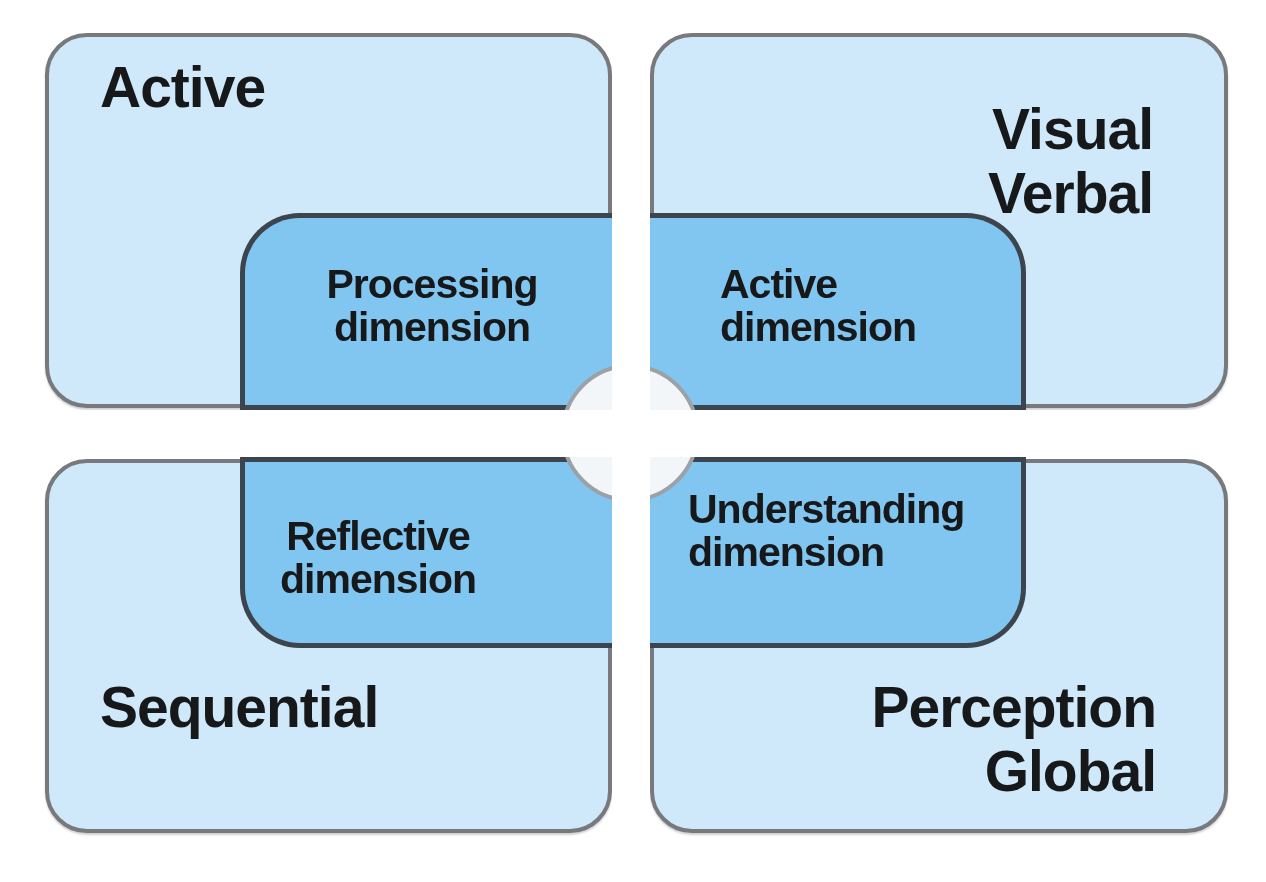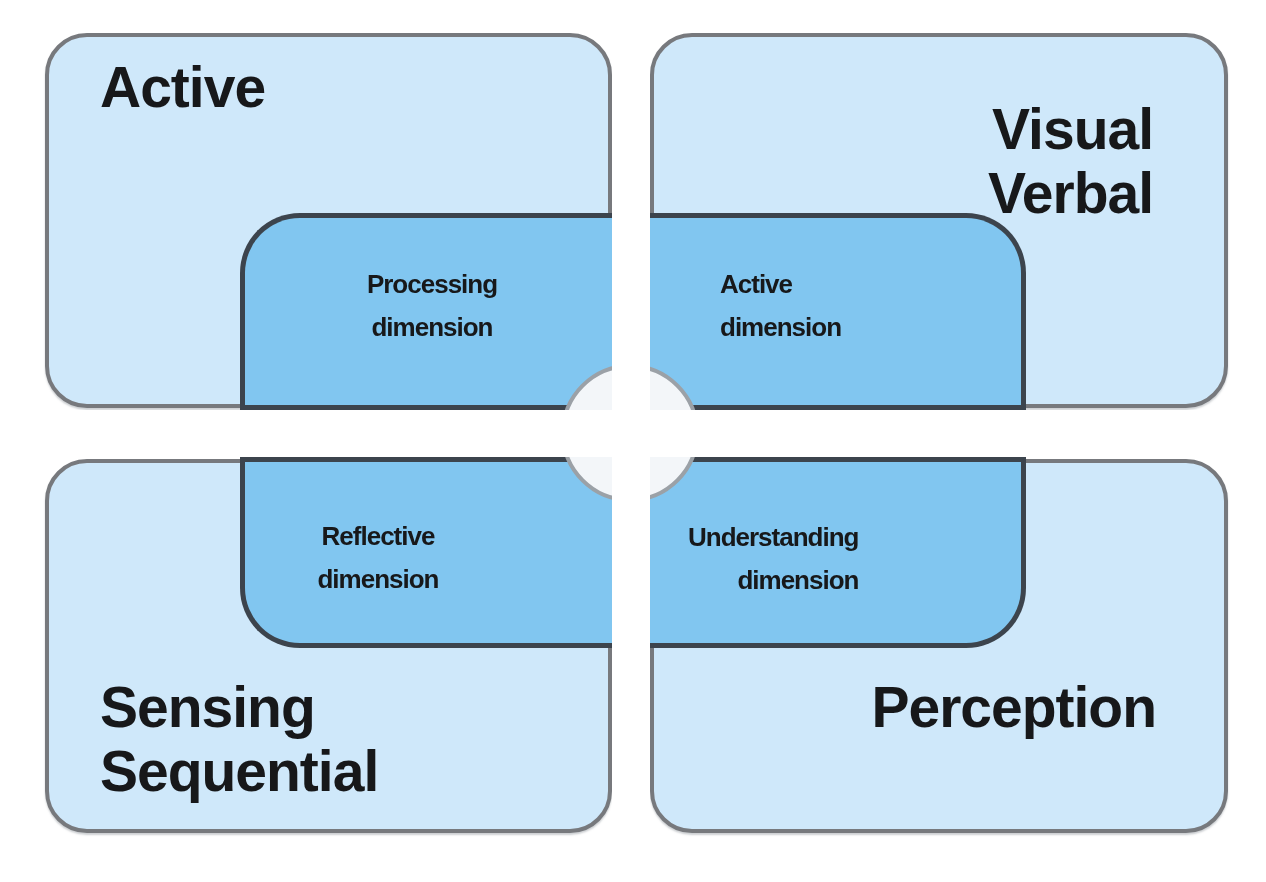--- a/index.html
+++ b/index.html
@@ -70,7 +70,7 @@
   }
   .label span{display:block;}
   .quad-label{font-size:57px;line-height:64px;}
-  .dim-label{font-size:26px;line-height:43px;}
+  .dim-label{font-size:41px;line-height:43px;}
   .ta-r{text-align:right;}
   .ta-c{text-align:center;}
 

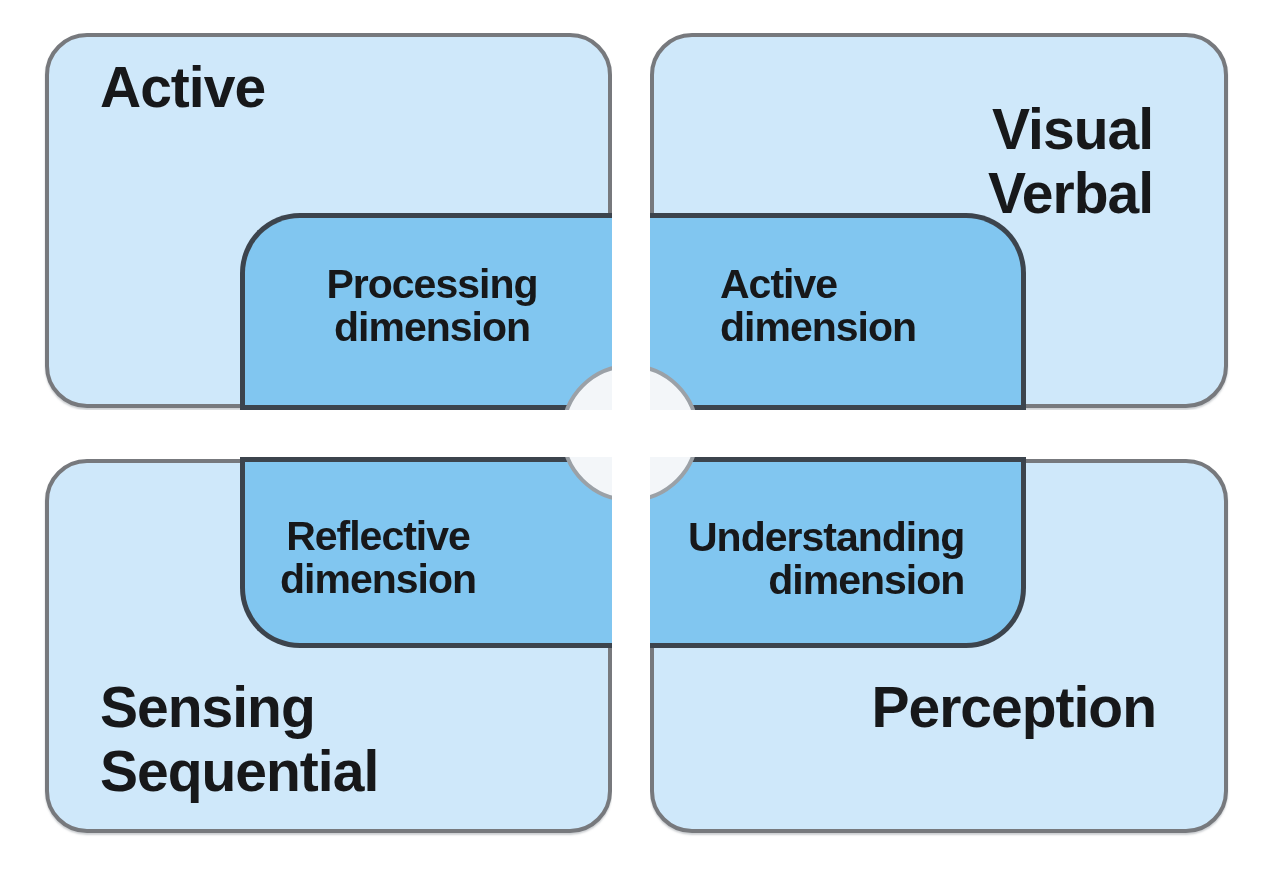--- a/index.html
+++ b/index.html
@@ -82,7 +82,7 @@
   .lab-processing{left:262px;top:263px;width:340px;}
   .lab-input{left:720px;top:263px;}
   .lab-perception{left:208px;top:515px;width:340px;}
-  .lab-understanding{left:688px;top:516px;text-align:right;}
+  .lab-understanding{left:688px;top:488px;}
 </style>
 </head>
 <body>

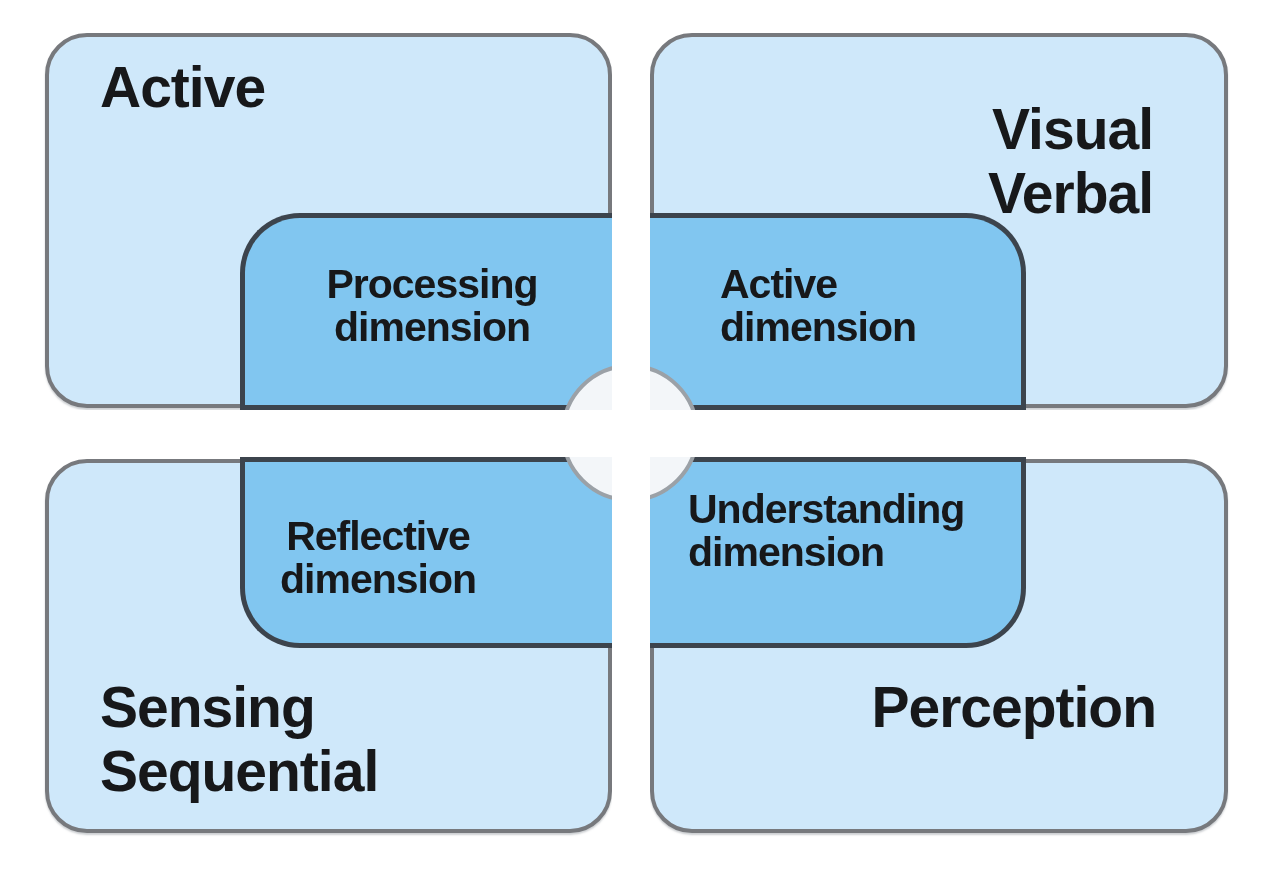--- a/index.html
+++ b/index.html
@@ -112,7 +112,6 @@
     <span>Verbal</span>
   </div>
   <div class="label quad-label lab-sensing">
-    <span>Sensing</span>
     <span>Sequential</span>
   </div>
   <div class="label quad-label ta-r lab-sequential">

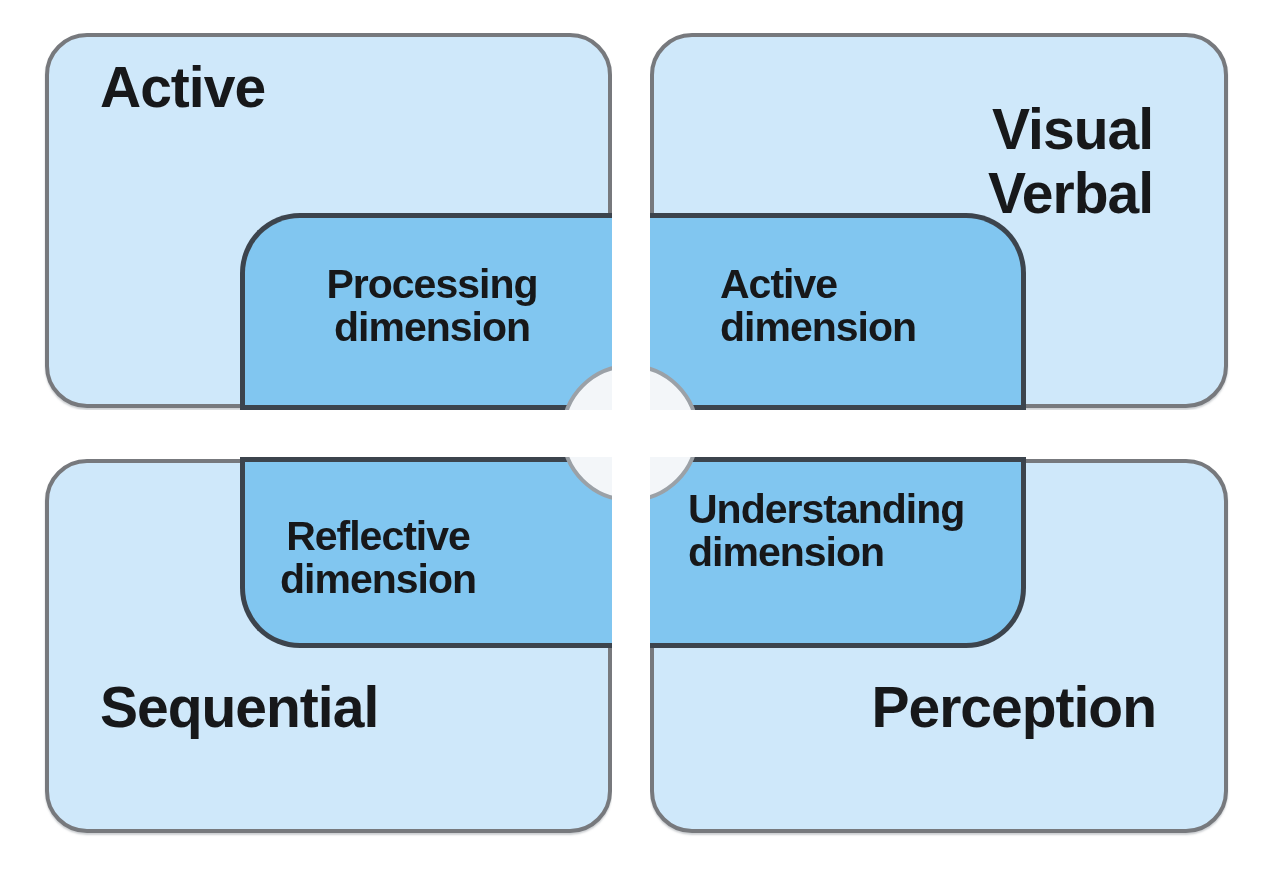--- a/index.html
+++ b/index.html
@@ -116,6 +116,7 @@
   </div>
   <div class="label quad-label ta-r lab-sequential">
     <span>Perception</span>
+    <span>Global</span>
   </div>
 
   <div class="label dim-label ta-c lab-processing">

